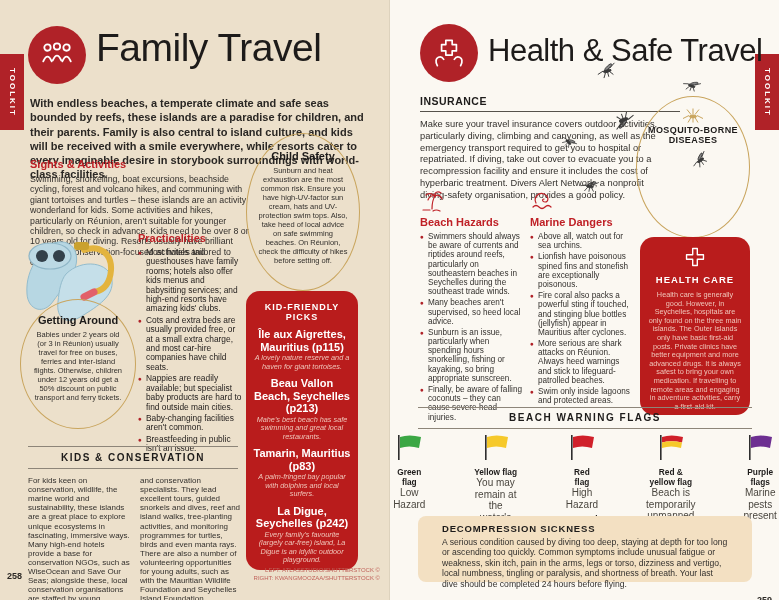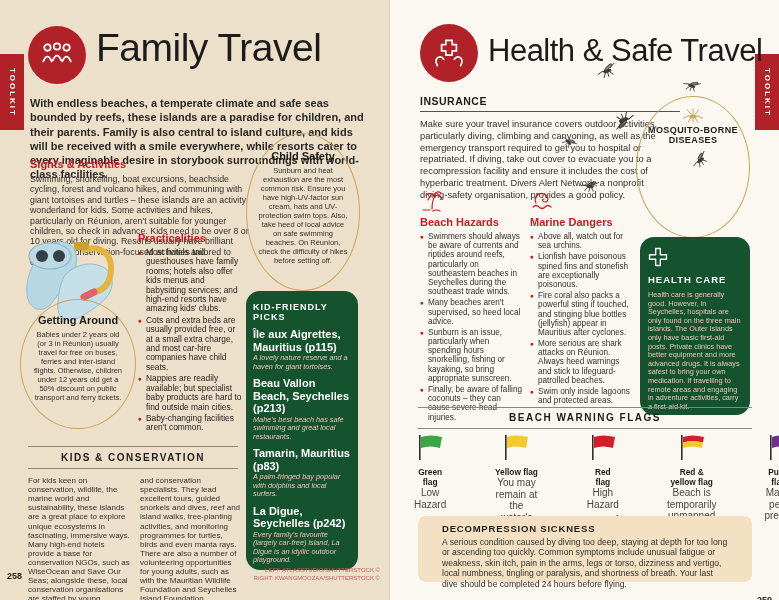--- a/index.html
+++ b/index.html
@@ -30,8 +30,8 @@
   .oval .o-title { font-weight:700; font-size:11px; line-height:1.1; color:#1d1b1a; margin-bottom:4px; }
   .oval .o-body { font-size:7.5px; line-height:1.2; color:#33302d; }
 
-  .redbox { position:absolute; background:#14532d; border-radius:14px; color:#fff;
-    overflow:hidden; }
+  .redbox { position:absolute; background:#b91c1c; border-radius:14px; color:#fff;
+    text-align:center; overflow:hidden; }
   .redbox .rb-title { font-weight:700; letter-spacing:1px; font-size:9px; margin-bottom:6px; }
   .pick { margin-bottom:6px; }
   .pick .p-t { font-weight:700; font-size:11px; line-height:1.15; margin-bottom:1px; }

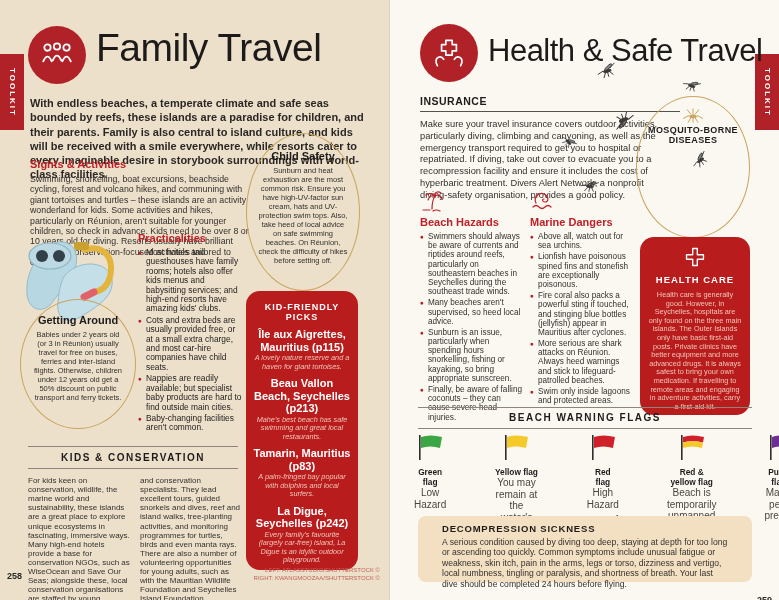--- a/index.html
+++ b/index.html
@@ -124,6 +124,9 @@
       <div class="b">
           <span>Baby-changing facilities aren't common.</span>
         </div>
+      <div class="b">
+          <span>Breastfeeding in public isn't an issue.</span>
+        </div>
     </div>
   </div>
 

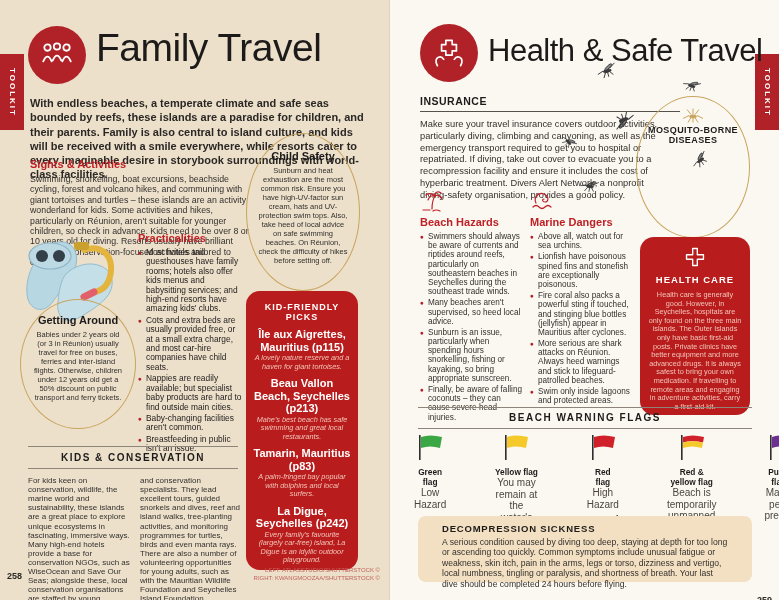--- a/index.html
+++ b/index.html
@@ -49,7 +49,7 @@
   .haz-col { position:absolute; width:104px; }
   .haz-col .bullets { font-size:8.2px; line-height:1.12; color:#33302d; }
 
-  .flag-row { position:absolute; display:flex; justify-content:flex-start;gap:48px; }
+  .flag-row { position:absolute; display:flex; justify-content:center;gap:48px; }
   .flag-col { width:64px; text-align:center; }
   .flag-col .f-name { font-weight:700; font-size:8.3px; color:#1d1b1a; margin-top:2px; }
   .flag-col .f-desc { font-size:10px; line-height:1.15; color:#4a463f; }

